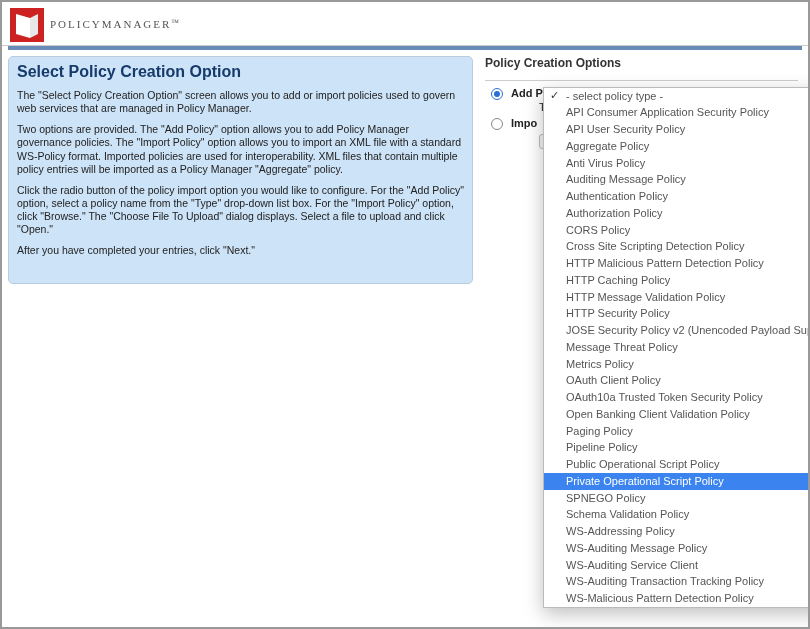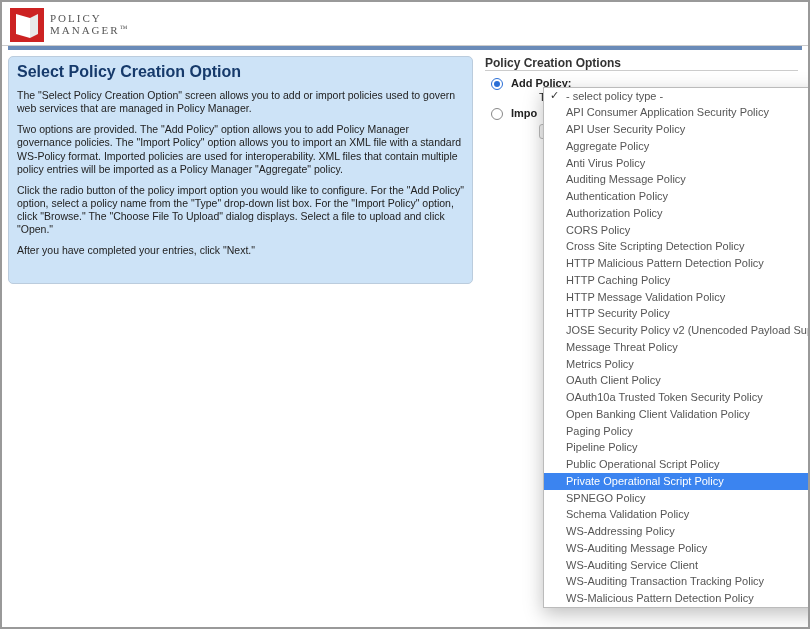--- a/index.html
+++ b/index.html
@@ -30,7 +30,6 @@
     .logo-box svg { position:absolute; top:0; left:0; }
     .logo-text {
       display: flex;
-      flex-direction: column;
       line-height: 1.05;
       font-size: 11px;
       letter-spacing: 2px;

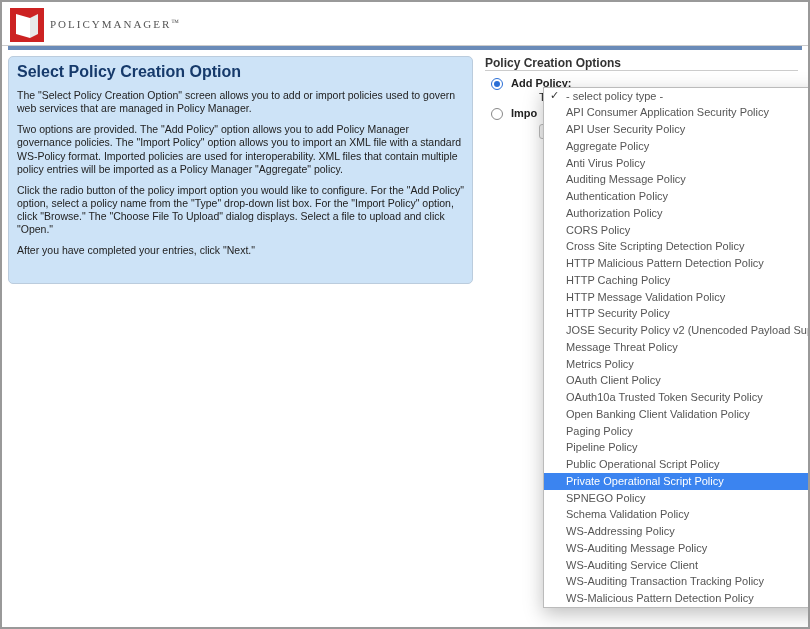--- a/index.html
+++ b/index.html
@@ -77,7 +77,7 @@
       font-weight: bold;
       color: #333;
       border-bottom: 1px solid #ccc;
-      padding-bottom: 0;
+      padding-bottom: 10px;
       margin-bottom: 6px;
     }
     .opt-row {

